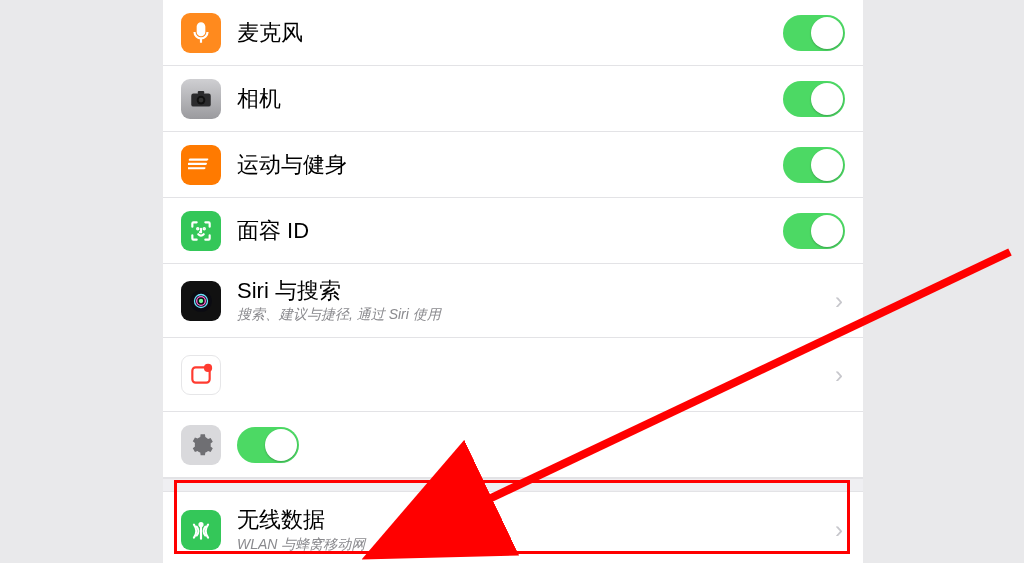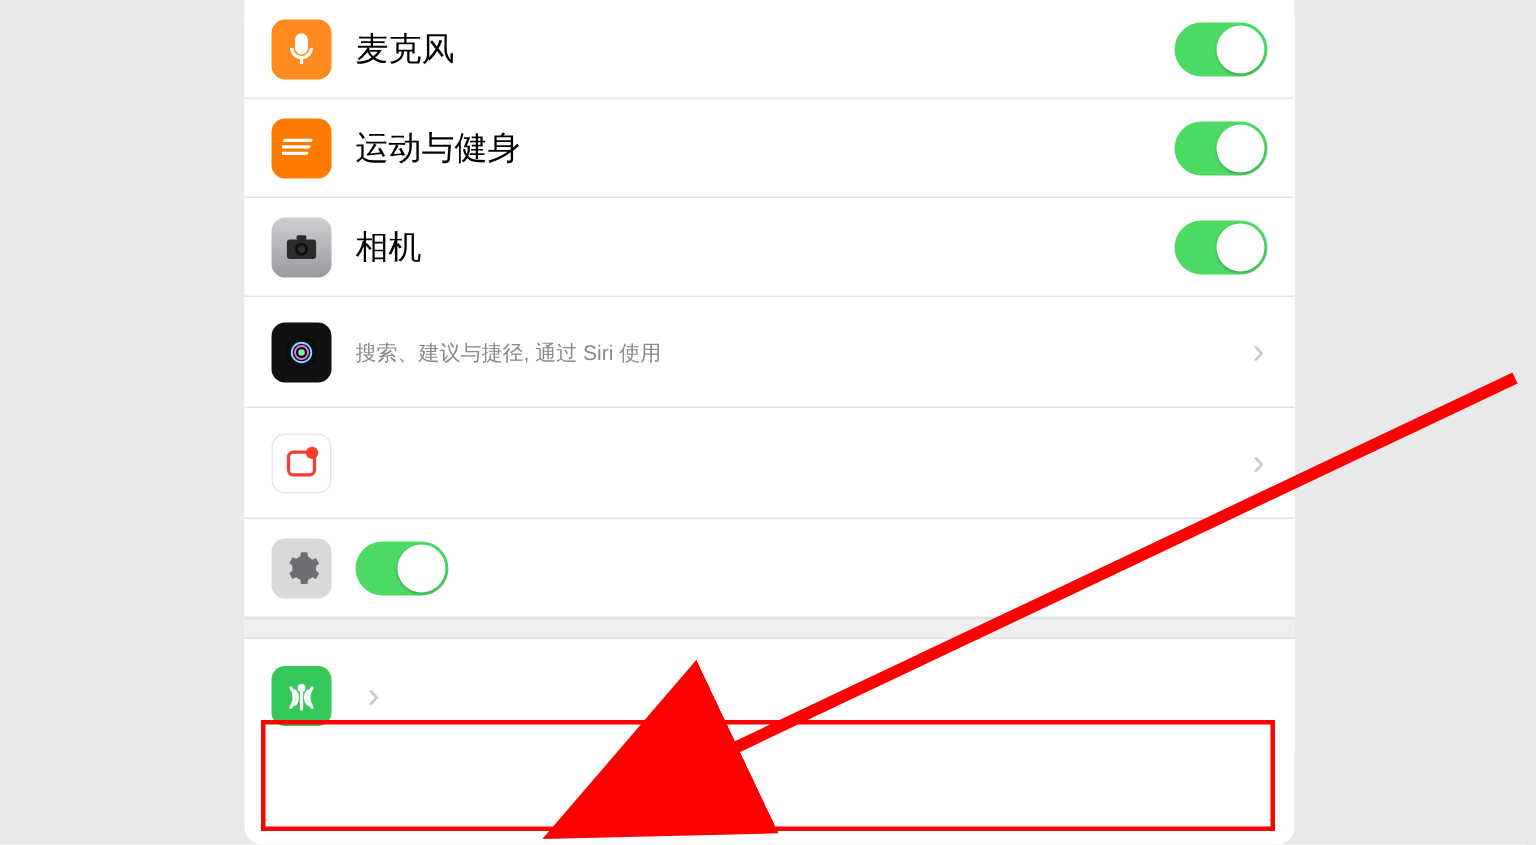--- a/index.html
+++ b/index.html
@@ -13,7 +13,6 @@
     width: 700px;
     height: 563px;
     background: #ffffff;
-    border-radius: 12px;
   }
 
   .list { width: 100%; }

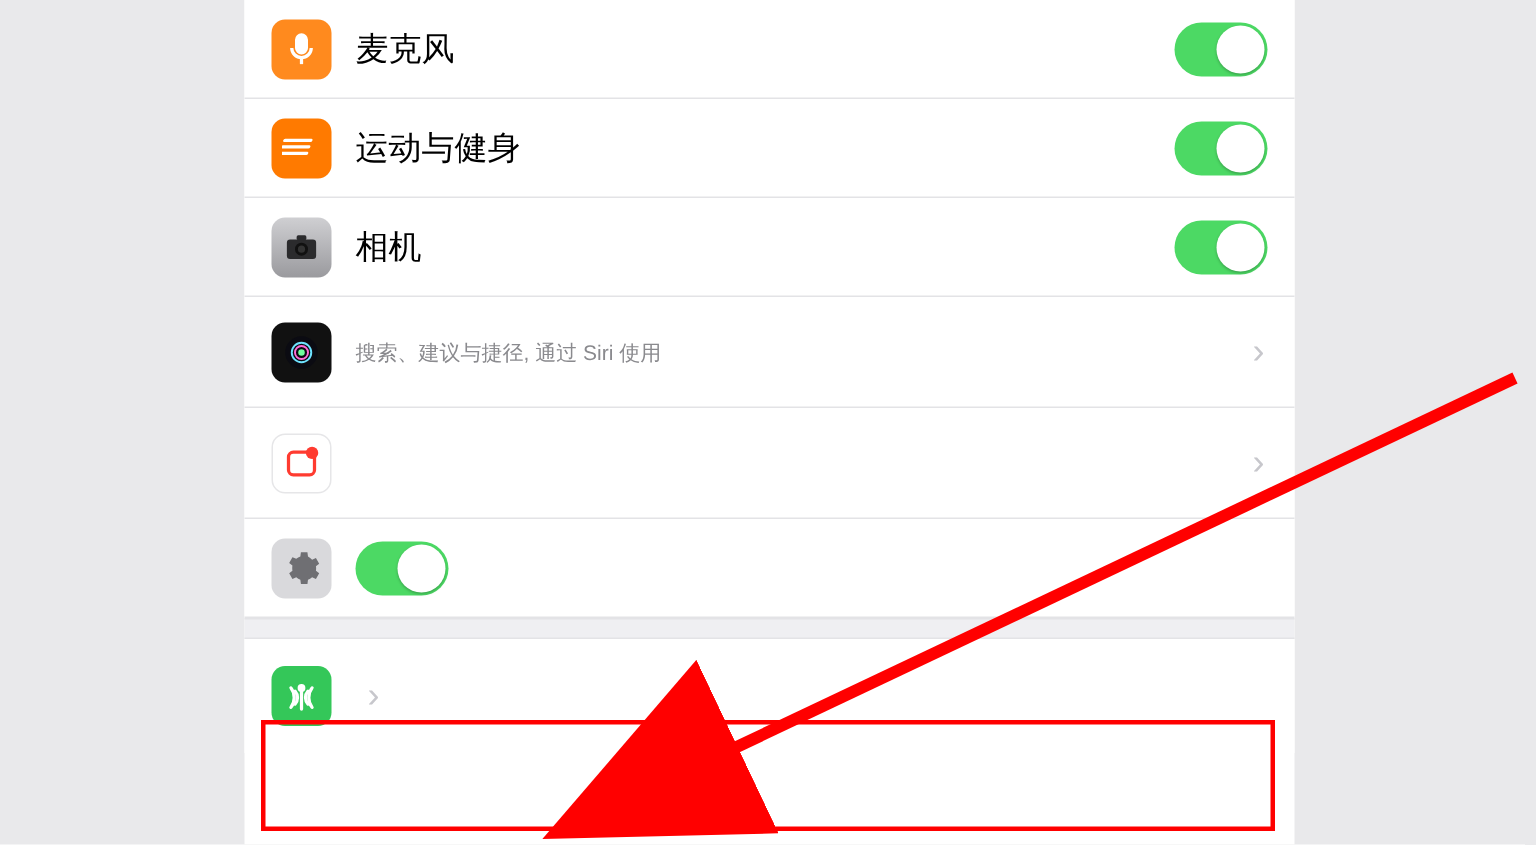--- a/index.html
+++ b/index.html
@@ -93,20 +93,6 @@
     </div>
 
     <div class="row">
-      <div class="icon bg-orange" style="background:#ff7a00">
-        <svg viewBox="0 0 24 24">
-            <path d="M4 7h16M4 11h16M4 15h16" stroke="#fff" stroke-width="2" stroke-linecap="round" transform="skewX(-18)"></path>
-          </svg>
-      </div>
-      <div class="txt">
-          <div class="label">运动与健身</div>
-        </div>
-      <div class="tog">
-          <div class="knob"></div>
-        </div>
-    </div>
-
-    <div class="row">
       <div class="icon" style="background:linear-gradient(#cfcfd2,#9a9a9e)">
         <svg viewBox="0 0 24 24">
             <rect x="3" y="7" width="18" height="12" rx="2" fill="#2b2b2d"></rect>
@@ -117,6 +103,20 @@
       </div>
       <div class="txt">
           <div class="label">相机</div>
+        </div>
+      <div class="tog">
+          <div class="knob"></div>
+        </div>
+    </div>
+
+    <div class="row">
+      <div class="icon bg-orange" style="background:#ff7a00">
+        <svg viewBox="0 0 24 24">
+            <path d="M4 7h16M4 11h16M4 15h16" stroke="#fff" stroke-width="2" stroke-linecap="round" transform="skewX(-18)"></path>
+          </svg>
+      </div>
+      <div class="txt">
+          <div class="label">运动与健身</div>
         </div>
       <div class="tog">
           <div class="knob"></div>

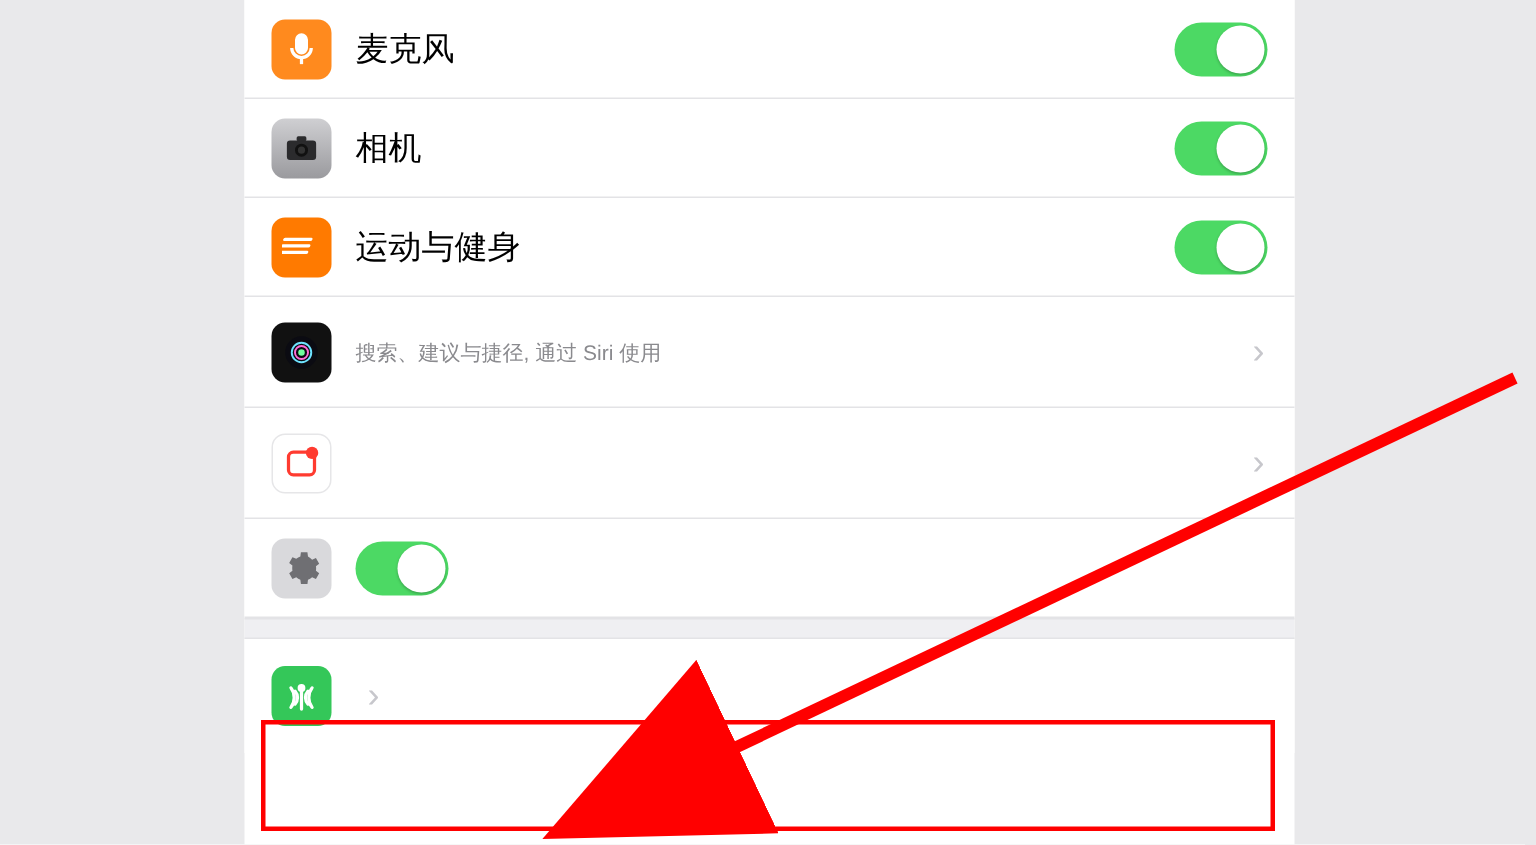--- a/index.html
+++ b/index.html
@@ -123,6 +123,23 @@
         </div>
     </div>
 
+    <div class="row">
+      <div class="icon bg-green">
+        <svg viewBox="0 0 24 24" fill="none" stroke="#fff" stroke-width="2" stroke-linecap="round">
+          <path d="M4 8V5a1 1 0 0 1 1-1h3M20 8V5a1 1 0 0 0-1-1h-3M4 16v3a1 1 0 0 0 1 1h3M20 16v3a1 1 0 0 1-1 1h-3"></path>
+          <circle cx="9" cy="10" r="0.6" fill="#fff"></circle>
+            <circle cx="15" cy="10" r="0.6" fill="#fff"></circle>
+          <path d="M12 10v3h-1"></path>
+            <path d="M9.5 15c.8.8 1.6 1.2 2.5 1.2s1.7-.4 2.5-1.2"></path>
+        </svg>
+      </div>
+      <div class="txt">
+          <div class="label">面容 ID</div>
+        </div>
+      <div class="tog">
+          <div class="knob"></div>
+        </div>
+    </div>
 
     <div class="row" style="min-height:74px">
       <div class="icon bg-black">

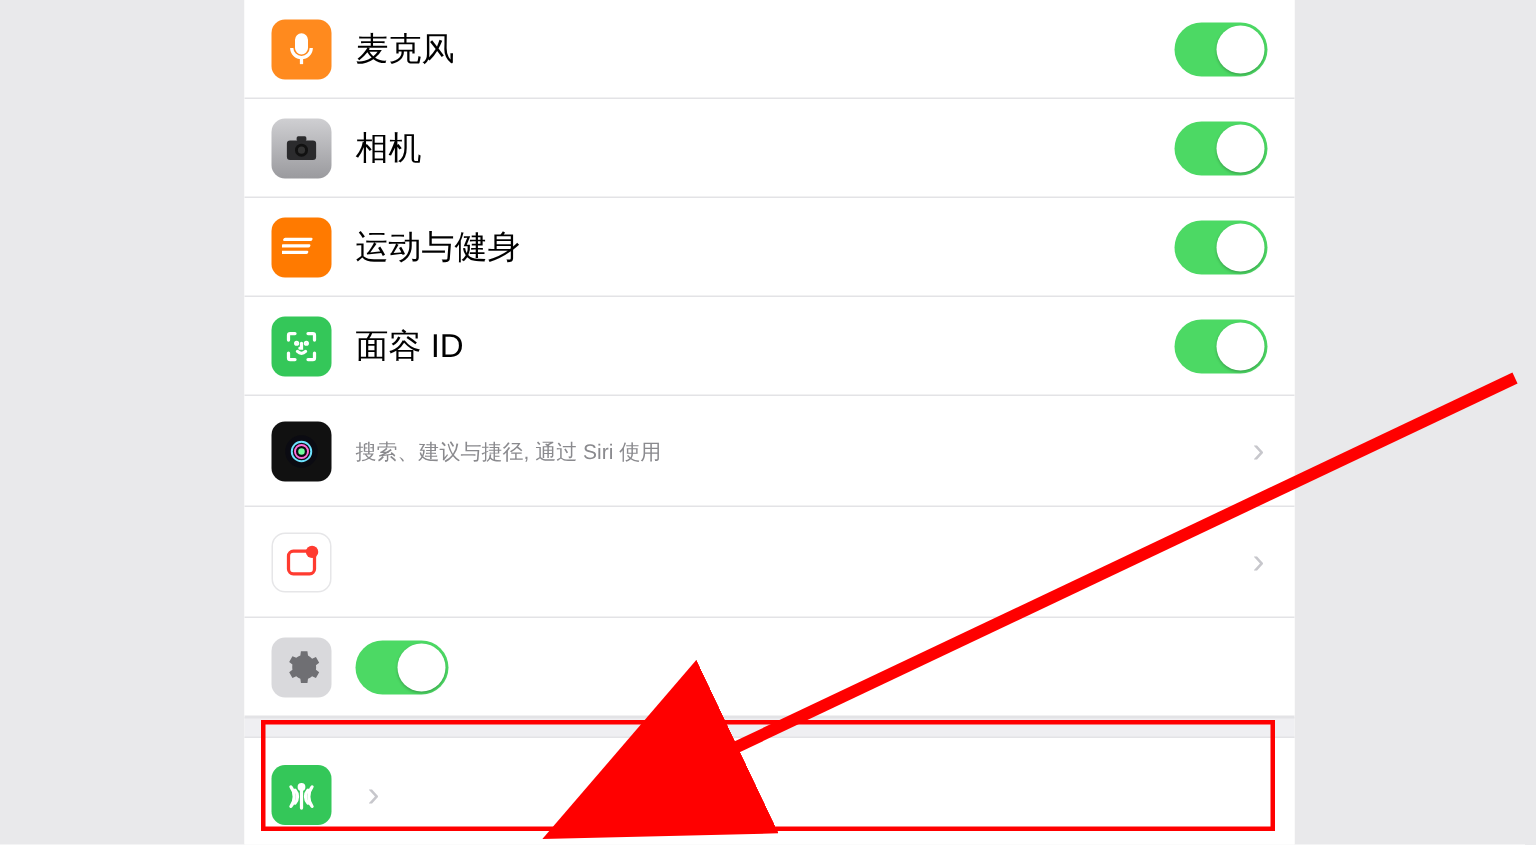--- a/index.html
+++ b/index.html
@@ -151,6 +151,7 @@
           </svg>
       </div>
       <div class="txt">
+        <div class="label">Siri 与搜索</div>
         <div class="sub">搜索、建议与捷径, 通过 Siri 使用</div>
       </div>
       <div class="chev">›</div>

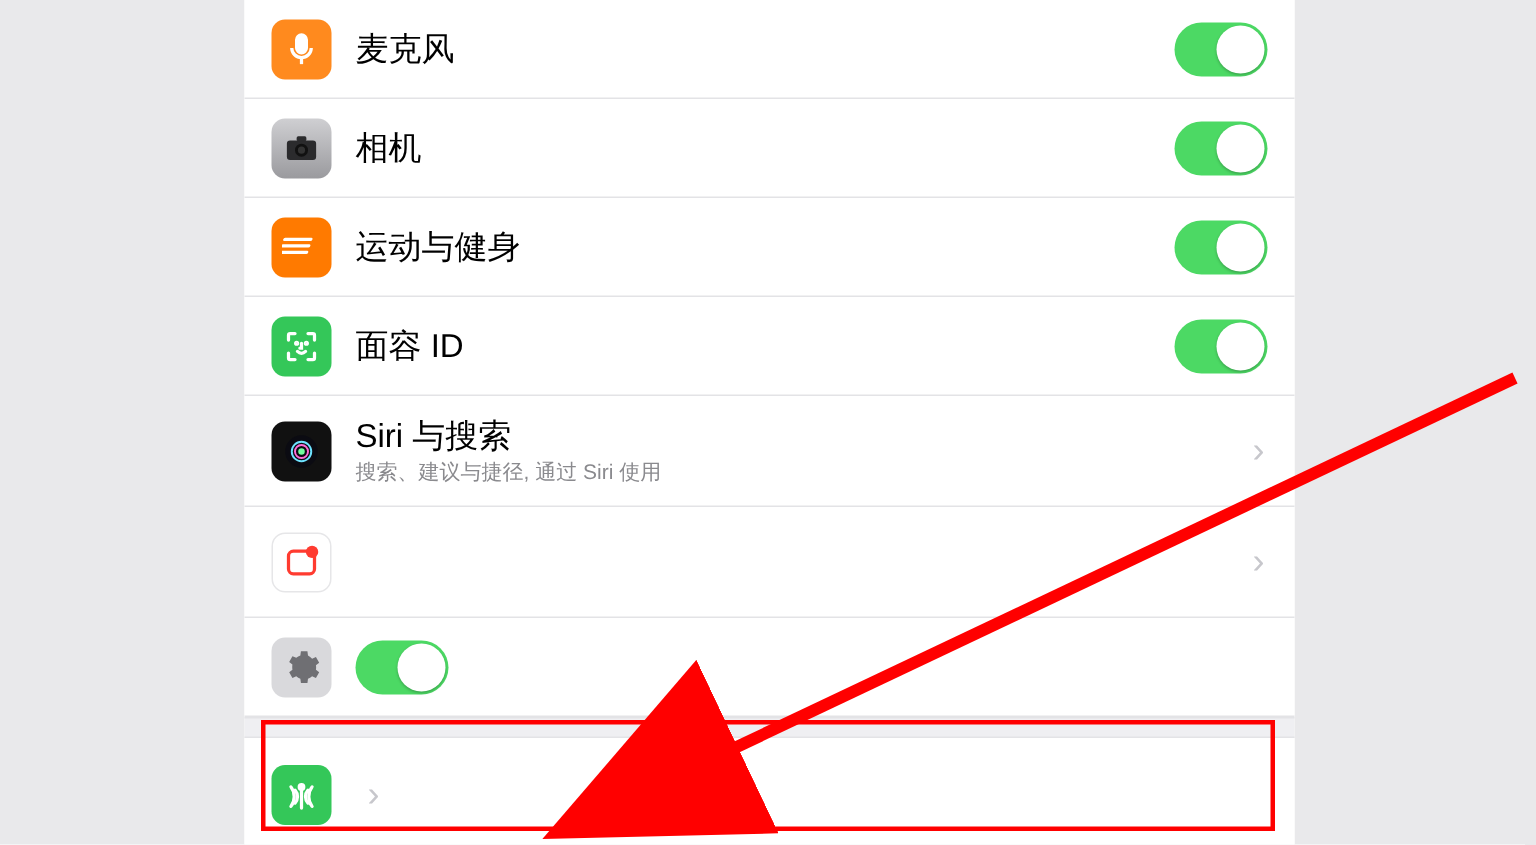--- a/index.html
+++ b/index.html
@@ -40,7 +40,7 @@
 
   .txt { flex: 1 1 auto; display: flex; flex-direction: column; justify-content: center; }
   .label { font-size: 22px; color: #000; line-height: 1.25; }
-  .sub   { font-size: 14px; color: #8a8a8e; margin-top: 2px; }
+  .sub   { font-size: 14px; color: #8a8a8e; margin-top: 2px; font-style: italic; }
 
   .tog {
     width: 62px; height: 36px; border-radius: 18px;

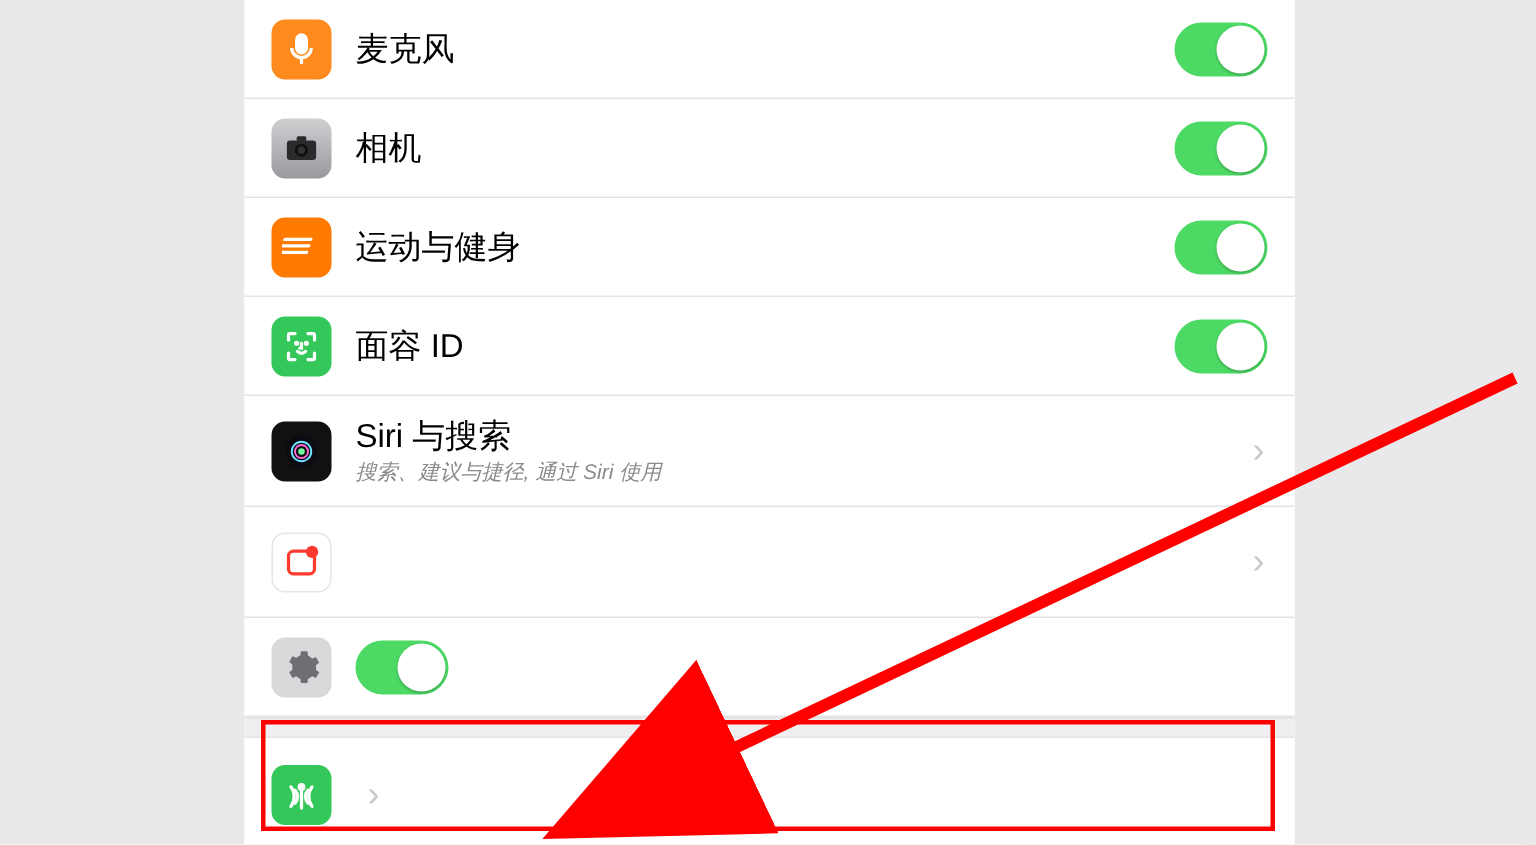--- a/index.html
+++ b/index.html
@@ -193,6 +193,10 @@
           <circle cx="12" cy="7" r="1.4" fill="#fff"></circle>
         </svg>
       </div>
+      <div class="txt">
+        <div class="label">无线数据</div>
+        <div class="sub">WLAN 与蜂窝移动网</div>
+      </div>
       <div class="chev">›</div>
     </div>
 

